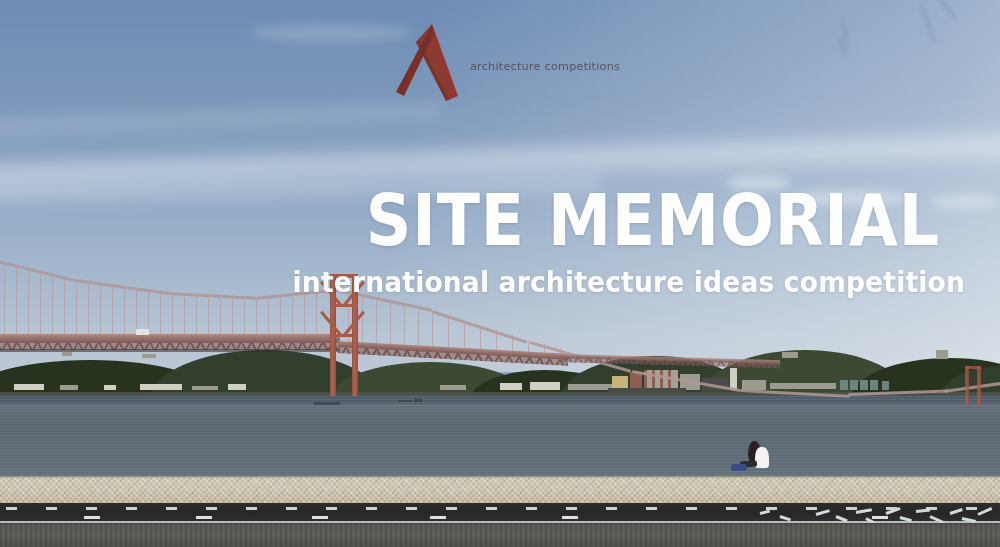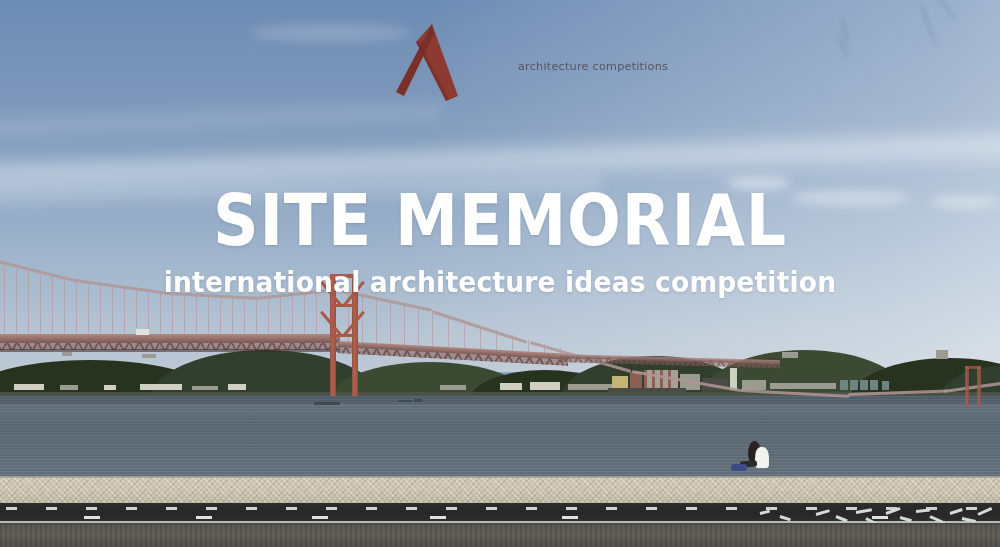--- a/index.html
+++ b/index.html
@@ -187,7 +187,6 @@
     font-size:11.2px; font-weight:400; letter-spacing:.25px;
     color:#514c58; line-height:1; margin-top:7px; white-space:nowrap;
     opacity:.9;
-    margin-left:48px;
   }
 
   

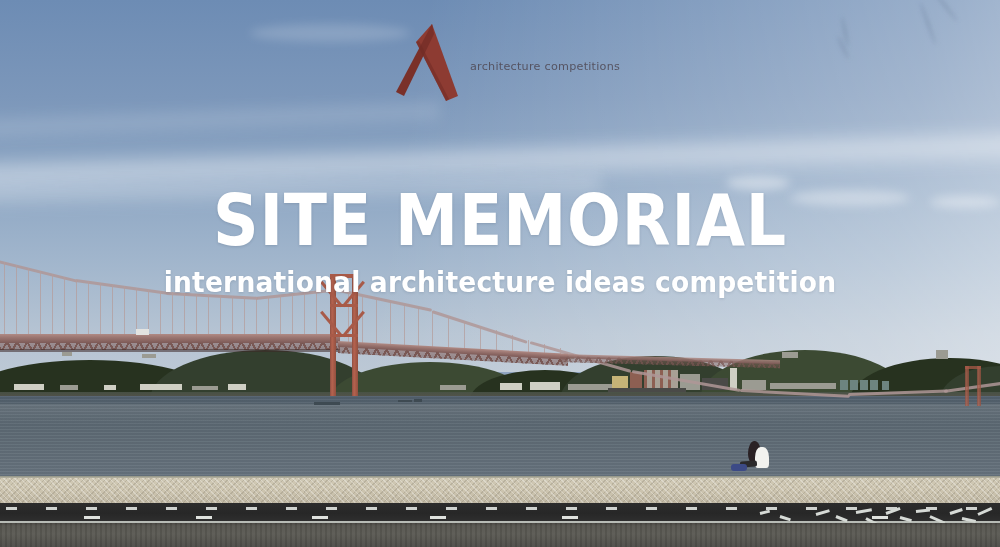--- a/index.html
+++ b/index.html
@@ -192,7 +192,7 @@
   
   .headline {
     position:absolute; left:0; top:186px; width:1000px;
-    text-align:center; pointer-events:none;
+    text-align:right; pointer-events:none;
   }
   .title {
     font-family:"DejaVu Sans", sans-serif;

